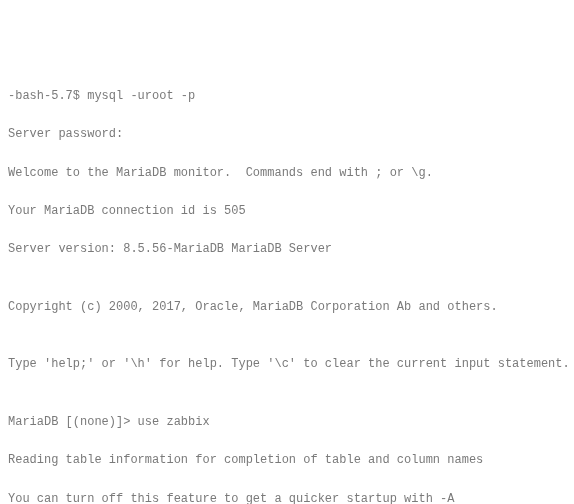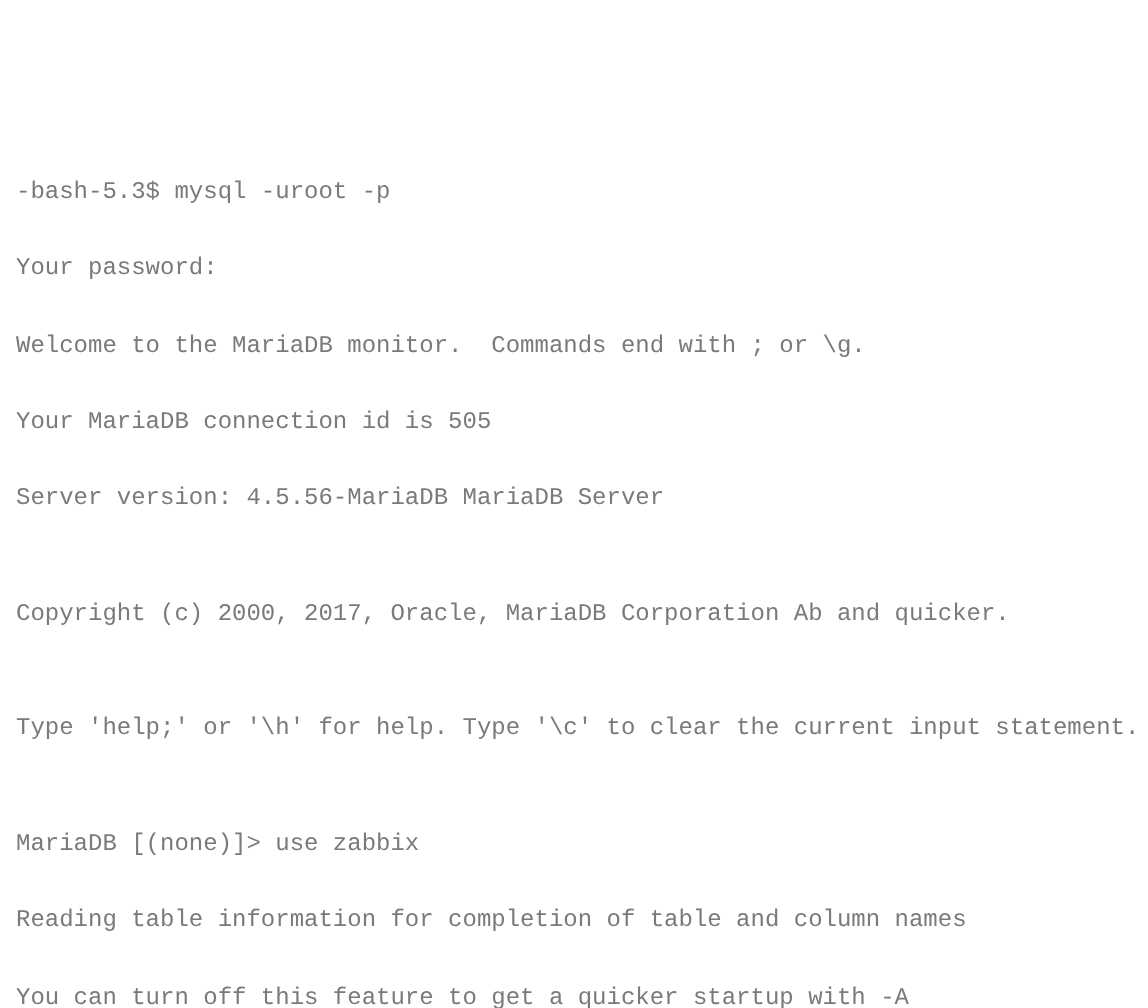--- a/index.html
+++ b/index.html
@@ -29,7 +29,7 @@
 
 
 
-<span class="line">-bash-5.3$ mysql -uroot -p</span>
+<span class="line">-bash-5.7$ mysql -uroot -p</span>
 <span class="line">Your password:</span>
 <span class="line">Welcome to the MariaDB monitor.  Commands end with ; or \g.</span>
 <span class="line">Your MariaDB connection id is 505</span>

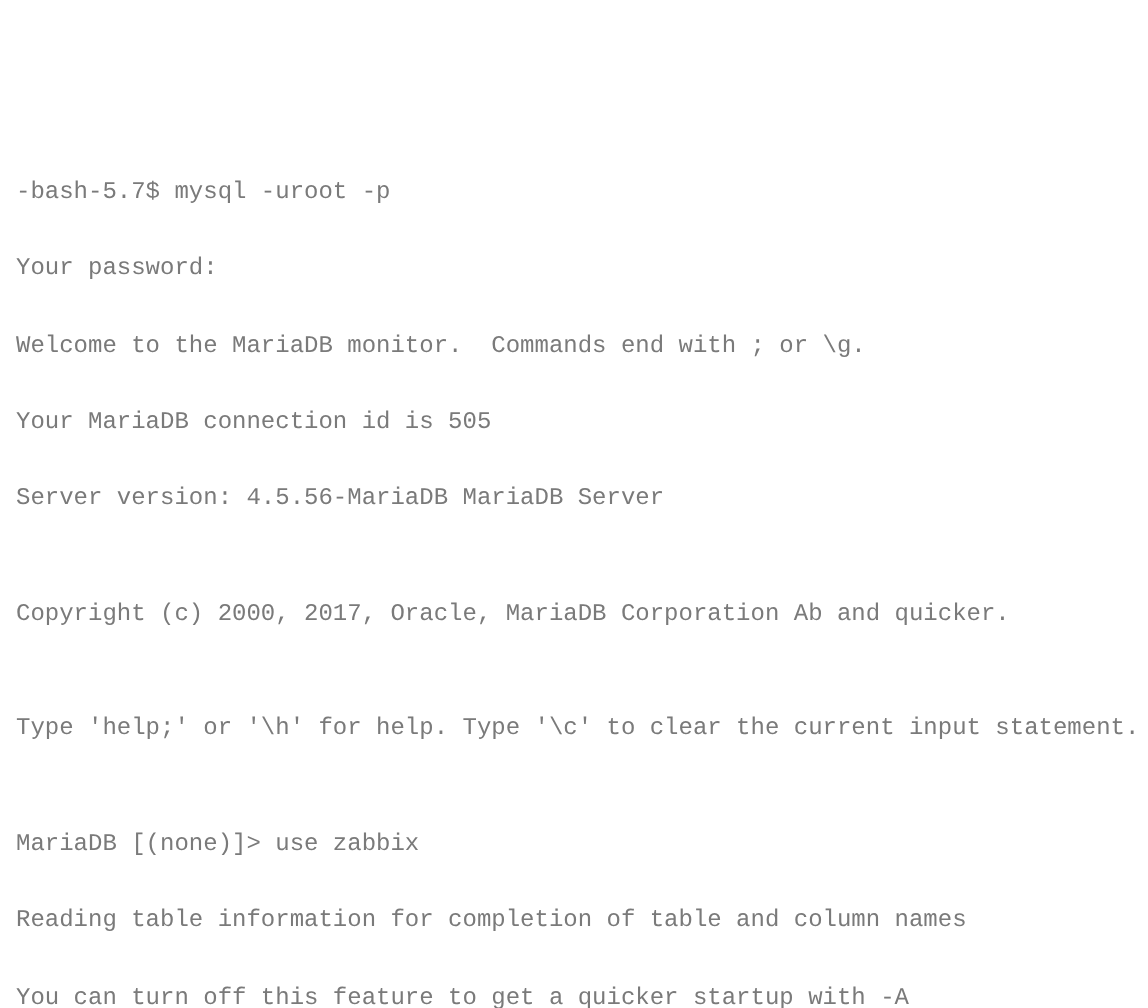--- a/index.html
+++ b/index.html
@@ -30,7 +30,7 @@
 
 
 <span class="line">-bash-5.7$ mysql -uroot -p</span>
-<span class="line">Your password:</span>
+<span class="line">Server password:</span>
 <span class="line">Welcome to the MariaDB monitor.  Commands end with ; or \g.</span>
 <span class="line">Your MariaDB connection id is 505</span>
 <span class="line">Server version: 4.5.56-MariaDB MariaDB Server</span>

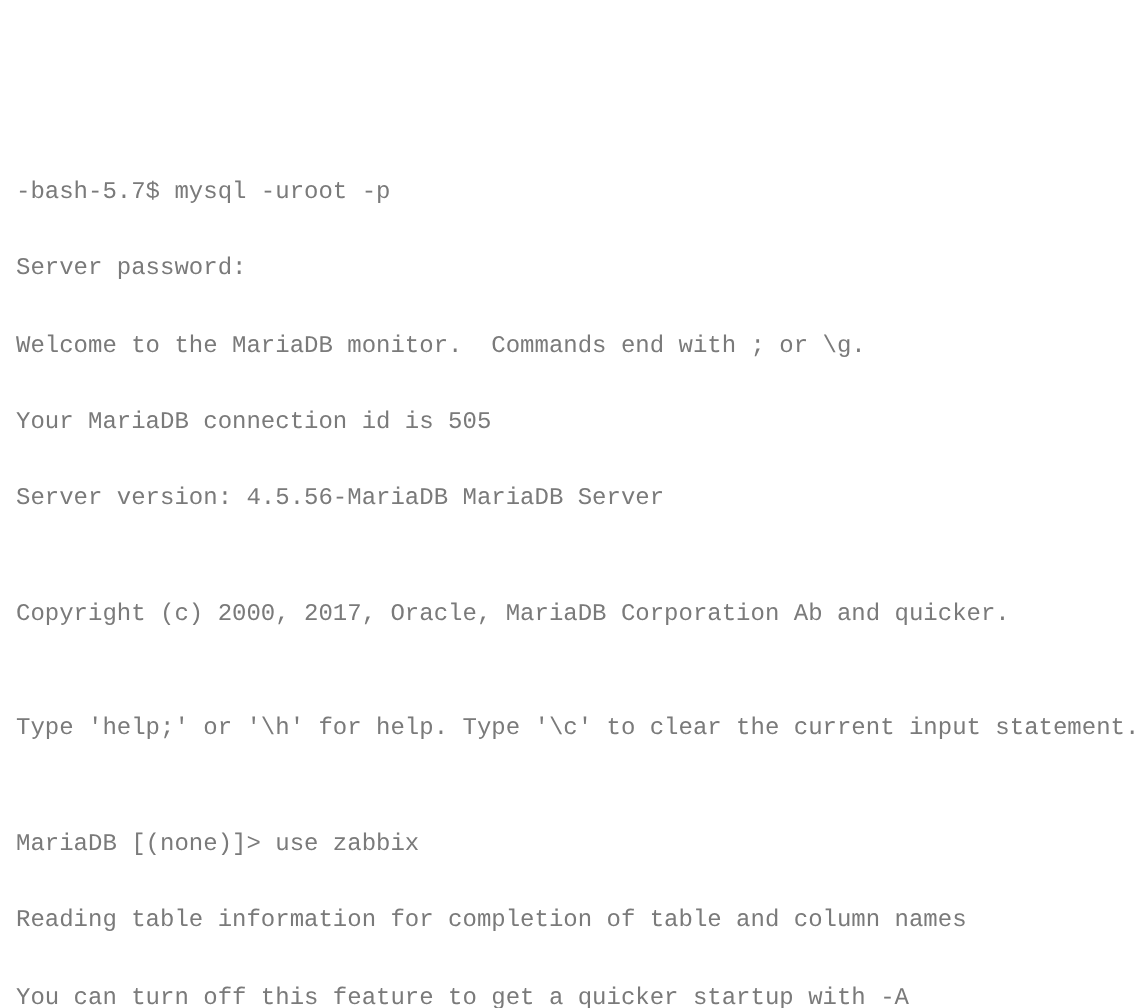--- a/index.html
+++ b/index.html
@@ -33,7 +33,7 @@
 <span class="line">Server password:</span>
 <span class="line">Welcome to the MariaDB monitor.  Commands end with ; or \g.</span>
 <span class="line">Your MariaDB connection id is 505</span>
-<span class="line">Server version: 4.5.56-MariaDB MariaDB Server</span>
+<span class="line">Server version: 8.5.56-MariaDB MariaDB Server</span>
 <span class="line"></span>
 <span class="line">Copyright (c) 2000, 2017, Oracle, MariaDB Corporation Ab and quicker.</span>
 <span class="line"></span>

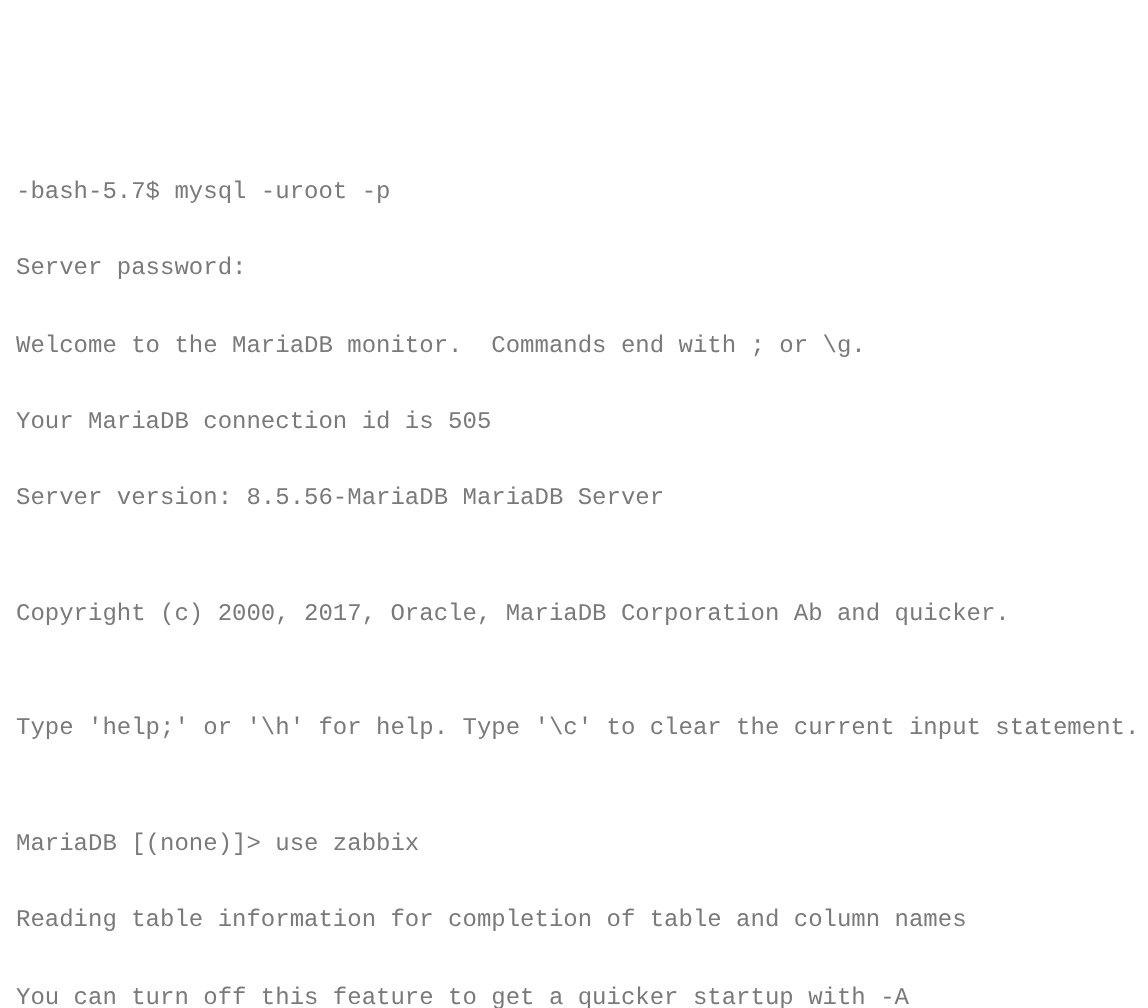--- a/index.html
+++ b/index.html
@@ -35,7 +35,7 @@
 <span class="line">Your MariaDB connection id is 505</span>
 <span class="line">Server version: 8.5.56-MariaDB MariaDB Server</span>
 <span class="line"></span>
-<span class="line">Copyright (c) 2000, 2017, Oracle, MariaDB Corporation Ab and quicker.</span>
+<span class="line">Copyright (c) 2000, 2017, Oracle, MariaDB Corporation Ab and others.</span>
 <span class="line"></span>
 <span class="line">Type 'help;' or '\h' for help. Type '\c' to clear the current input statement.</span>
 <span class="line"></span>

